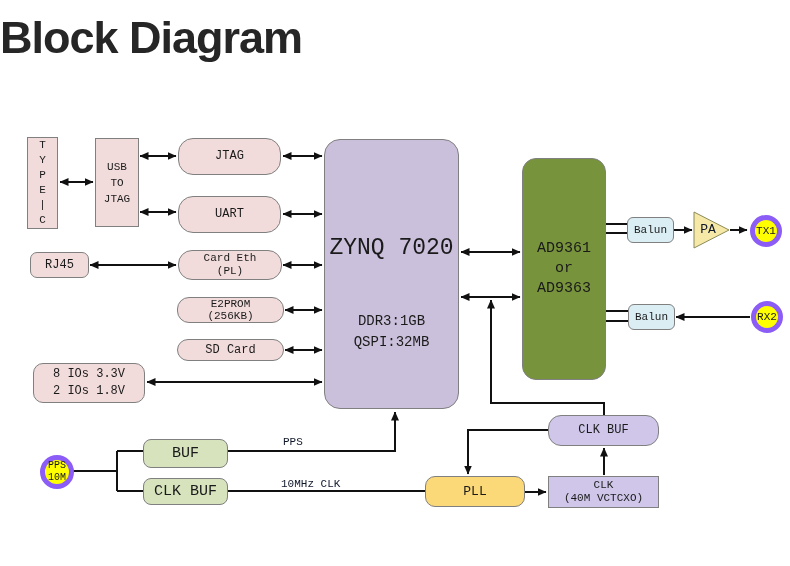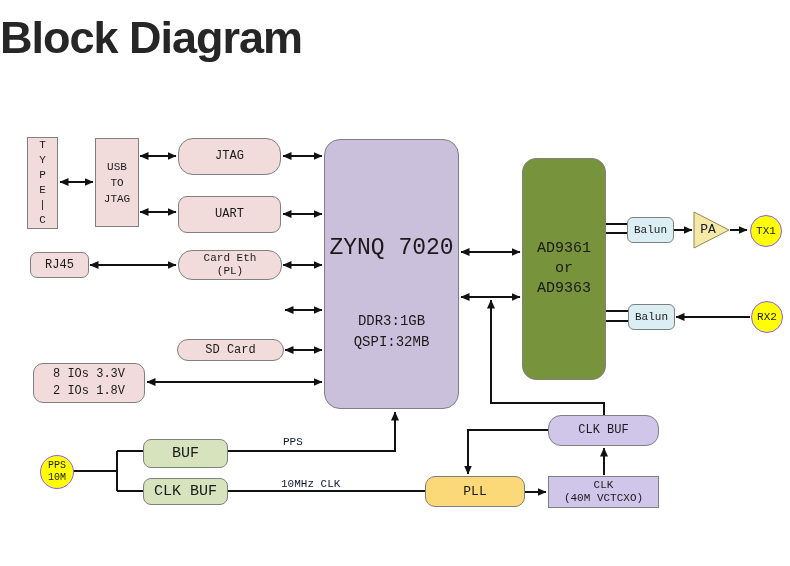--- a/index.html
+++ b/index.html
@@ -26,7 +26,7 @@
   #type-c{left:27px;top:137px;width:31px;height:92px;font-size:11px;line-height:15px;border-radius:0;}
   #usb-to-jtag{left:95px;top:138px;width:44px;height:89px;font-size:11px;line-height:16px;border-radius:0;}
   #jtag{left:178px;top:138px;width:103px;height:37px;font-size:12px;border-radius:15px;}
-  #uart{left:178px;top:196px;width:103px;height:37px;font-size:12px;border-radius:9px;}
+  #uart{left:178px;top:196px;width:103px;height:37px;font-size:12px;border-radius:15px;}
   #rj45{left:30px;top:252px;width:59px;height:26px;font-size:12px;border-radius:7px;}
   #giga-eth{left:178px;top:250px;width:104px;height:30px;font-size:11px;line-height:13px;border-radius:14px;}
   #e2prom{left:177px;top:297px;width:107px;height:26px;font-size:11px;line-height:12px;border-radius:12px;}

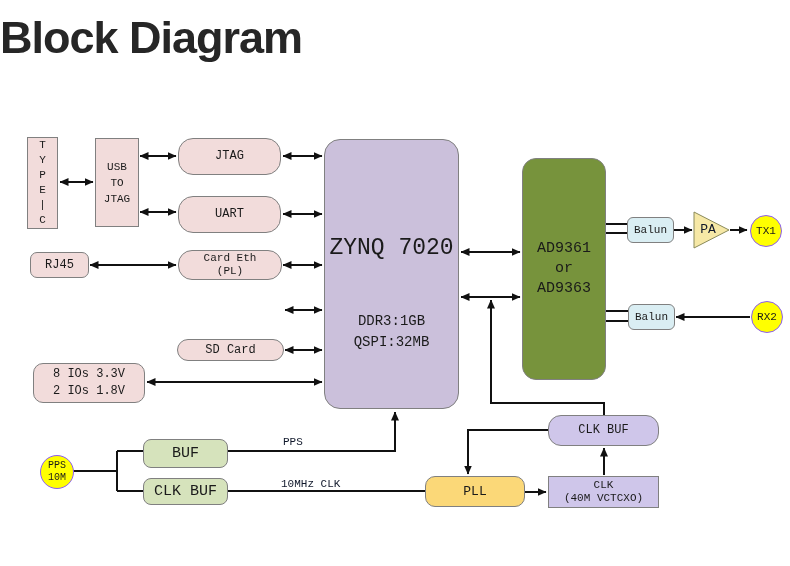--- a/index.html
+++ b/index.html
@@ -21,7 +21,7 @@
   .lav{background:var(--lavender);}
   .olv{background:var(--olive);}
   .lbl-free{position:absolute;z-index:3;color:#0f172a;white-space:pre;}
-  .circle{border-radius:50%;border:1px solid #8b5cf6;background:var(--yellow);}
+  .circle{border-radius:50%;border:5px solid #8b5cf6;background:var(--yellow);}
 
   #type-c{left:27px;top:137px;width:31px;height:92px;font-size:11px;line-height:15px;border-radius:0;}
   #usb-to-jtag{left:95px;top:138px;width:44px;height:89px;font-size:11px;line-height:16px;border-radius:0;}

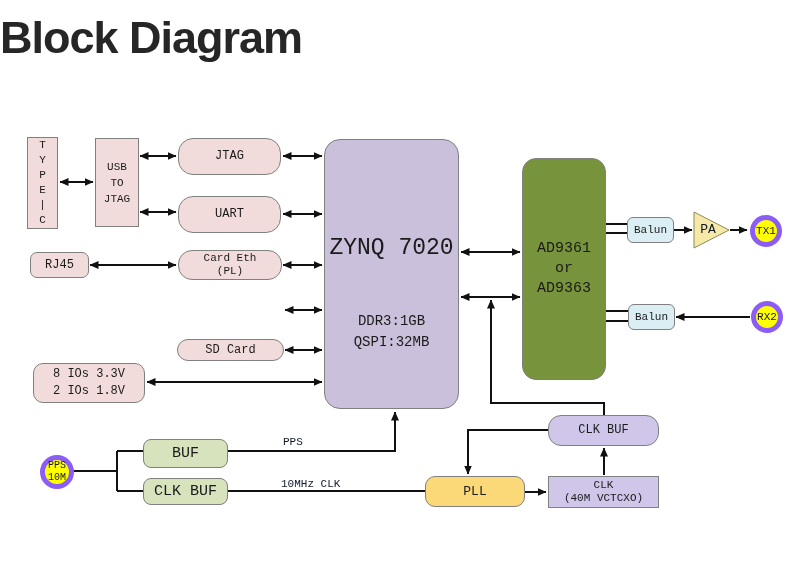--- a/index.html
+++ b/index.html
@@ -114,6 +114,8 @@
   <div class="blk pink" id="rj45">RJ45</div>
   <div class="blk pink" id="giga-eth">Card Eth
 (PL)</div>
+  <div class="blk pink" id="e2prom">E2PROM
+(256KB)</div>
   <div class="blk pink" id="sd-card">SD Card</div>
   <div class="blk pink" id="ios">8 IOs 3.3V
 2 IOs 1.8V</div>

